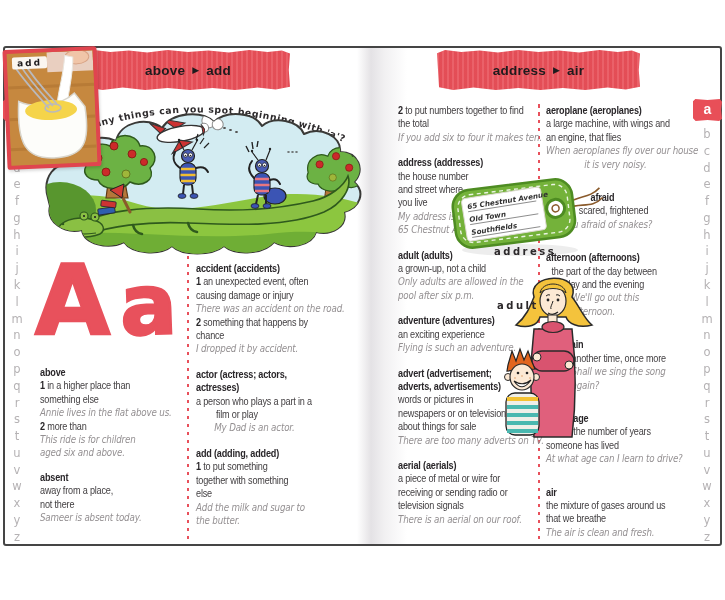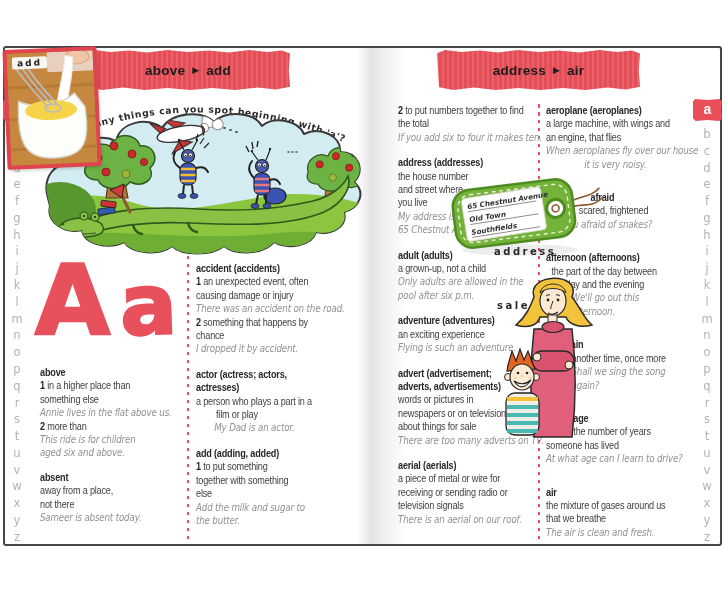--- a/index.html
+++ b/index.html
@@ -500,7 +500,7 @@
       <path d="M7 144 H38 M7 152 H38 M7 160 H38 M7 168 H38" stroke="#49b8b0" stroke-width="4"></path>
     </g>
   </svg>
-  <span class="caption" id="cap-adult">sale</span>
+  <span class="caption" id="cap-adult">adult</span>
 
 </div>
 

